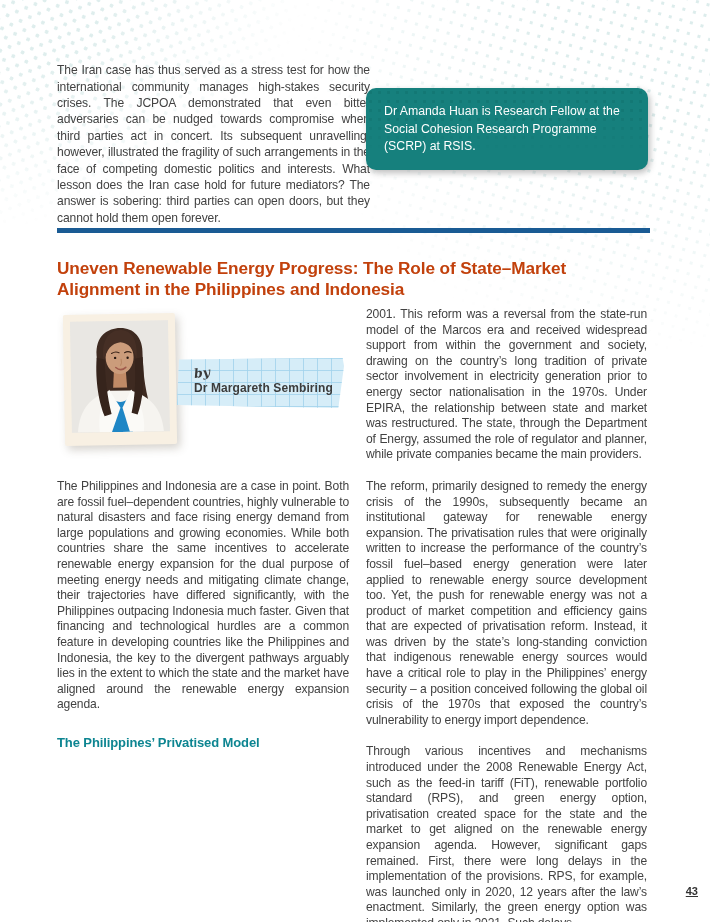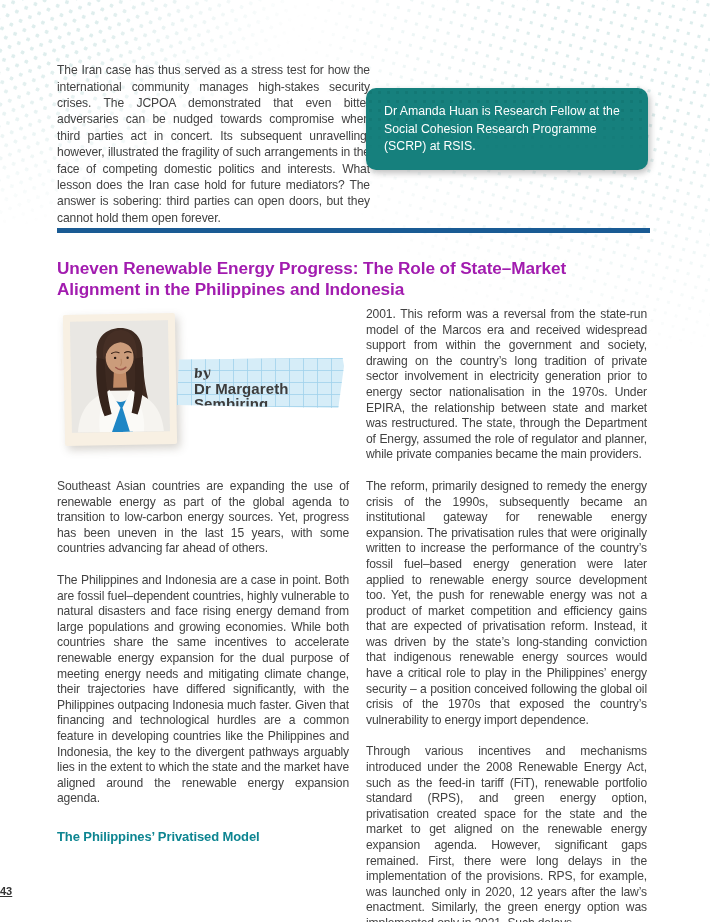--- a/index.html
+++ b/index.html
@@ -69,7 +69,7 @@
   }
   .title{
     position:absolute;left:57px;top:246px;width:585px;
-    color:#a21caf;
+    color:#c2410c;
     font-size:17.2px;font-weight:700;line-height:21px;
     letter-spacing:-0.1px;
   }

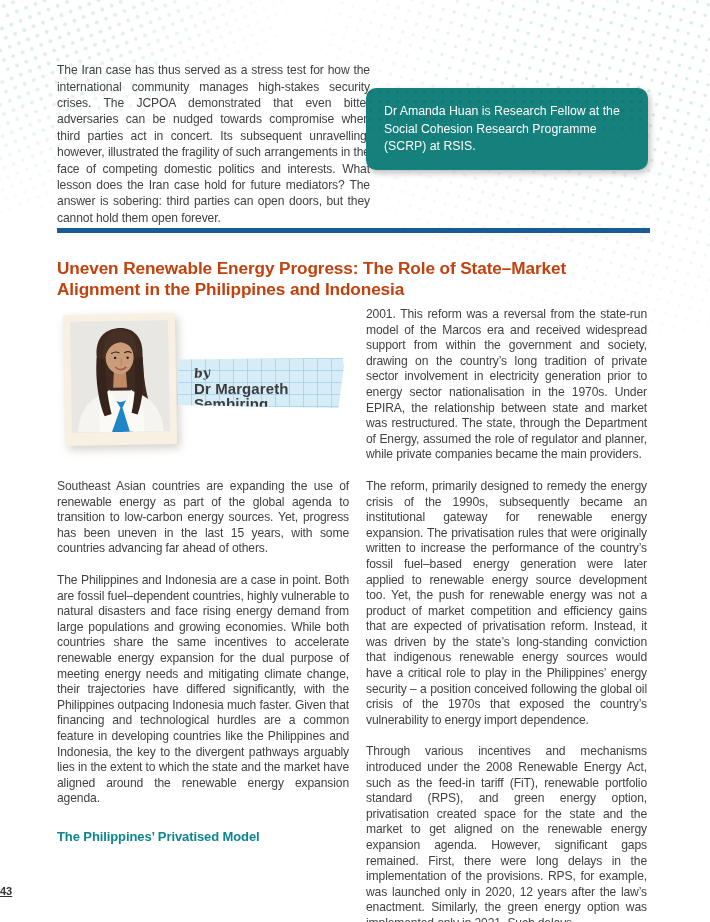--- a/index.html
+++ b/index.html
@@ -108,7 +108,7 @@
     margin-bottom:1px;
   }
   .tape-author{
-    font-weight:700;font-size:15px;color:#3c3c3c;
+    font-weight:700;font-size:12px;color:#3c3c3c;
     letter-spacing:0.1px;line-height:15px;
   }
 

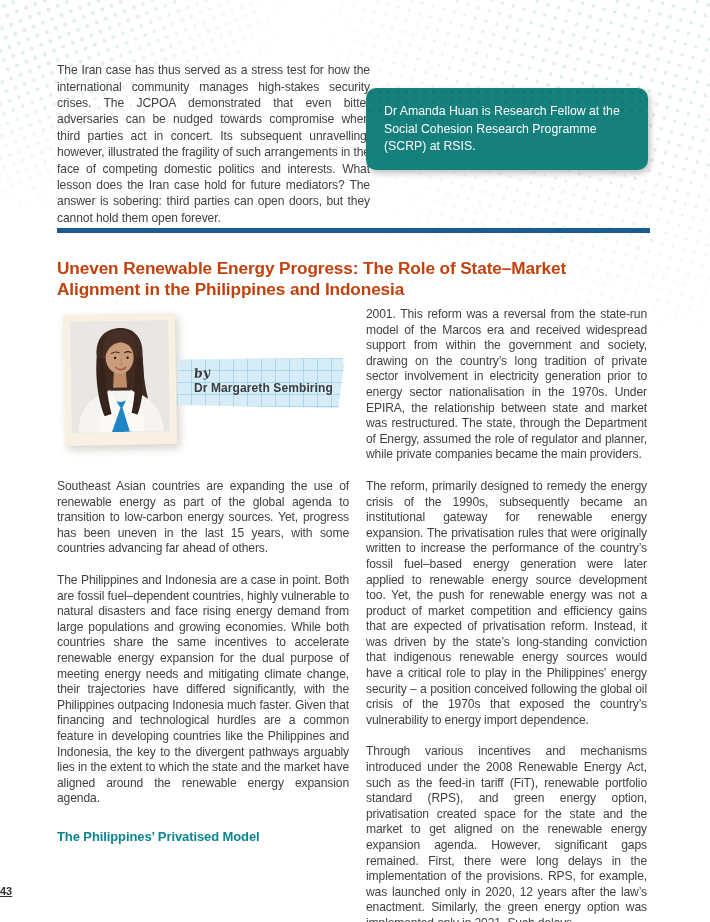--- a/index.html
+++ b/index.html
@@ -178,7 +178,6 @@
   </div>
 
   <div class="col col-left">
-    <p>Southeast Asian countries are expanding the use of renewable energy as part of the global agenda to transition to low-carbon energy sources. Yet, progress has been uneven in the last 15 years, with some countries advancing far ahead of others.</p>
     <p>The Philippines and Indonesia are a case in point. Both are fossil fuel–dependent countries, highly vulnerable to natural disasters and face rising energy demand from large populations and growing economies. While both countries share the same incentives to accelerate renewable energy expansion for the dual purpose of meeting energy needs and mitigating climate change, their trajectories have differed significantly, with the Philippines outpacing Indonesia much faster. Given that financing and technological hurdles are a common feature in developing countries like the Philippines and Indonesia, the key to the divergent pathways arguably lies in the extent to which the state and the market have aligned around the renewable energy expansion agenda.</p>
     <h2 class="subheading">The Philippines’ Privatised Model</h2>
   </div>

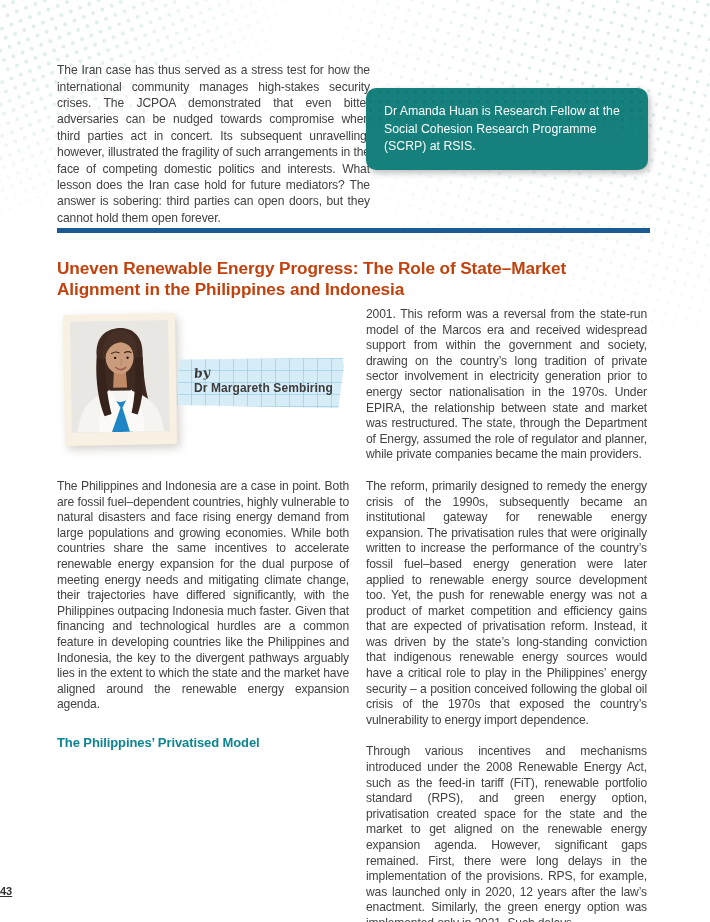--- a/index.html
+++ b/index.html
@@ -124,8 +124,8 @@
 
   
   .pagenum{
-    position:absolute;left:0;right:0;top:885px;
-    text-align:left;font-weight:700;font-size:11px;color:#333333;text-decoration:underline;
+    position:absolute;left:0;right:12px;top:885px;
+    text-align:right;font-weight:700;font-size:11px;color:#333333;text-decoration:underline;
   }
 </style>
 </head>

